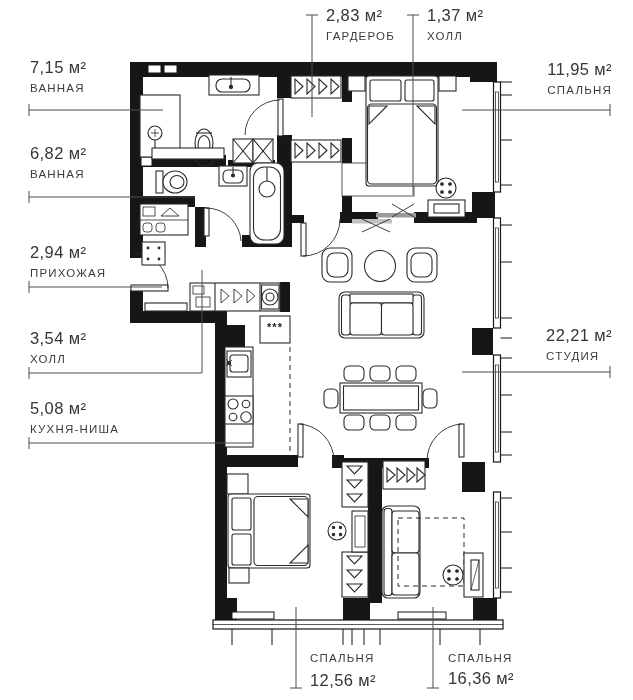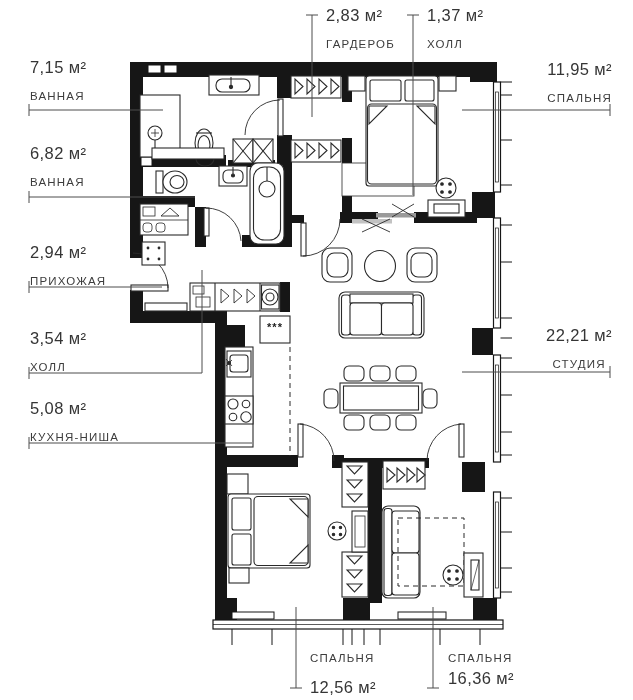--- a/index.html
+++ b/index.html
@@ -8,7 +8,7 @@
   .plan-svg{position:absolute;left:0;top:0;}
   .area-label{position:absolute;color:#3c3c3c;line-height:1.2;white-space:nowrap;}
   .area-label .val{display:block;font-size:16.5px;font-weight:500;letter-spacing:.4px;color:#353535;}
-  .area-label .nm{display:block;font-size:11.5px;letter-spacing:1.2px;margin-top:12px;color:#3c3c3c;}
+  .area-label .nm{display:block;font-size:11.5px;letter-spacing:1.2px;margin-top:4px;color:#3c3c3c;}
   .right-align{text-align:center;}
   .fridge-label{position:absolute;left:259px;top:321px;width:32px;text-align:center;
                 font-size:11px;letter-spacing:1px;color:#222;font-weight:bold;}

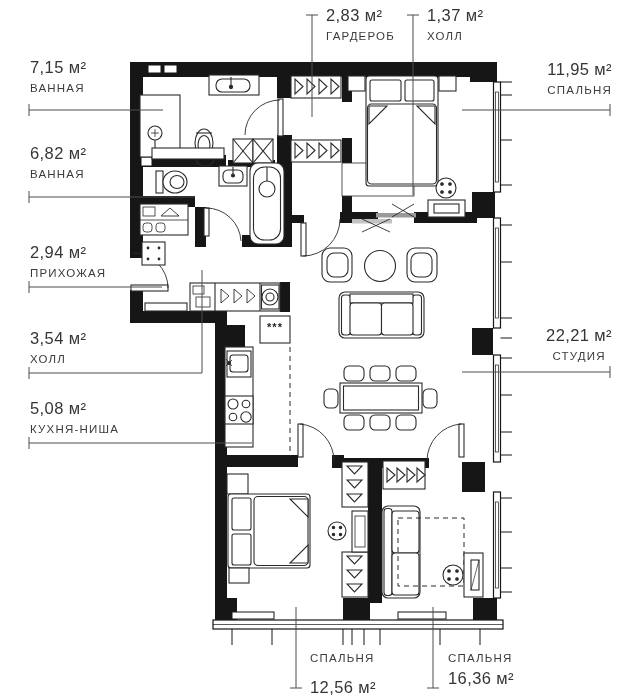--- a/index.html
+++ b/index.html
@@ -9,7 +9,7 @@
   .area-label{position:absolute;color:#3c3c3c;line-height:1.2;white-space:nowrap;}
   .area-label .val{display:block;font-size:16.5px;font-weight:500;letter-spacing:.4px;color:#353535;}
   .area-label .nm{display:block;font-size:11.5px;letter-spacing:1.2px;margin-top:4px;color:#3c3c3c;}
-  .right-align{text-align:center;}
+  .right-align{text-align:left;}
   .fridge-label{position:absolute;left:259px;top:321px;width:32px;text-align:center;
                 font-size:11px;letter-spacing:1px;color:#222;font-weight:bold;}
 </style>

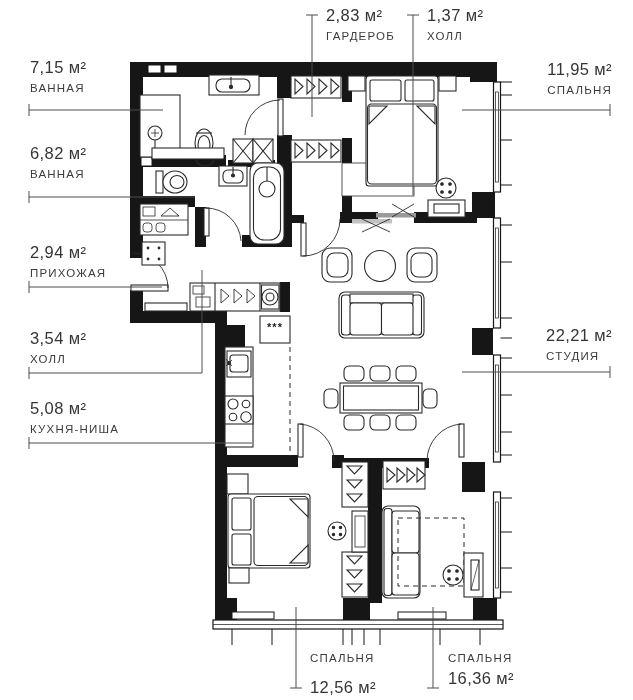--- a/index.html
+++ b/index.html
@@ -438,7 +438,7 @@
 
   <div class="area-label" style="left:310px;top:652px">
     <span class="nm" style="margin-top:0">СПАЛЬНЯ</span>
-    <span class="val" style="margin-top:12px">12,56 м²</span>
+    <span class="val" style="margin-top:5px">12,56 м²</span>
   </div>
   <div class="area-label" style="left:448px;top:652px">
     <span class="nm" style="margin-top:0">СПАЛЬНЯ</span>

